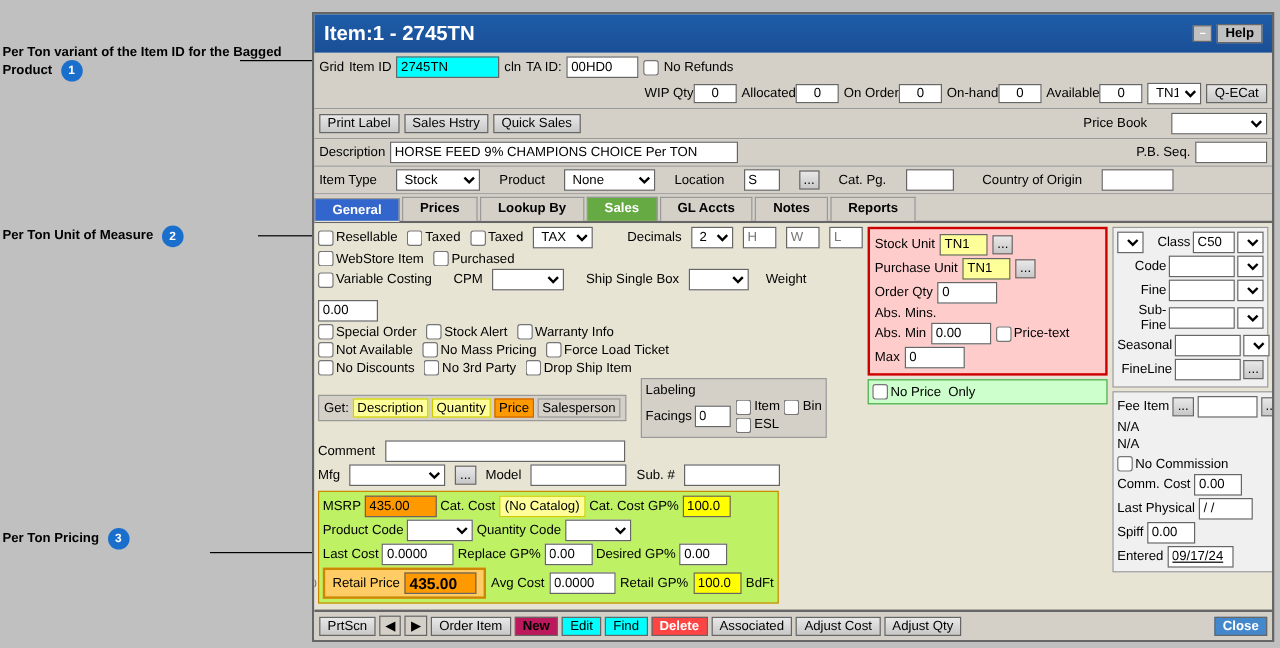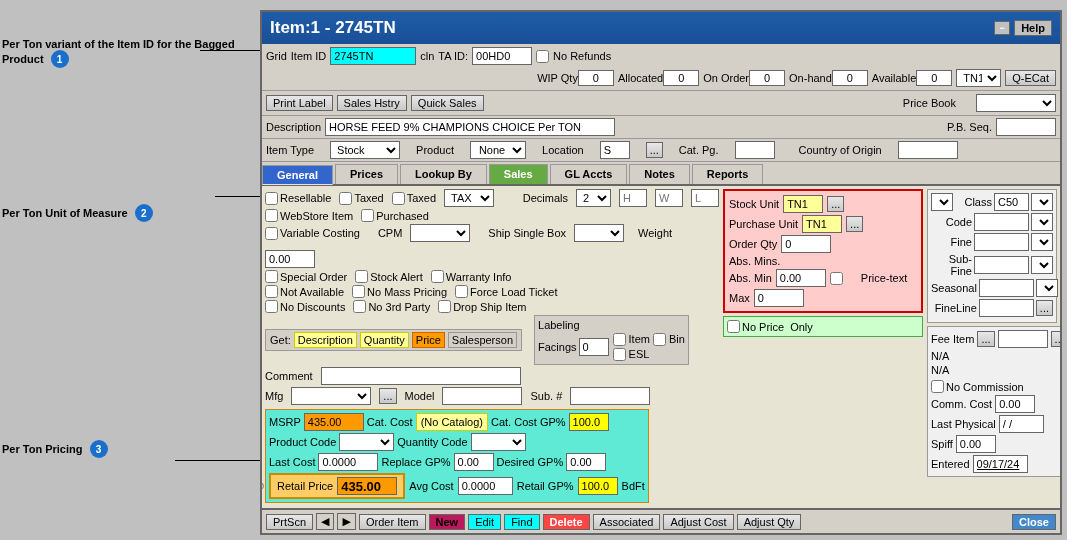--- a/index.html
+++ b/index.html
@@ -222,7 +222,7 @@
         <option>Stock</option>
       </select>
       <label>Product</label>
-      <select class="field-select" style="width:56px;text-align:center;">
+      <select class="field-select" style="width:76px;">
         <option>None</option>
       </select>
       <label>Location</label>

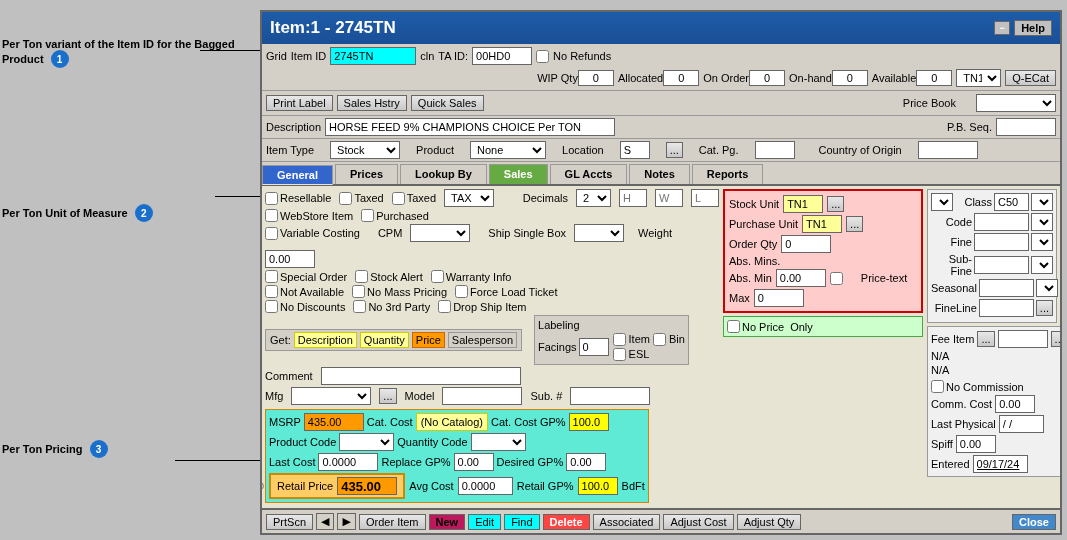--- a/index.html
+++ b/index.html
@@ -131,7 +131,7 @@
   <span class="annotation-bubble">1</span>
 </div>
 
-<div style="position:absolute; top:204px; left:2px; width:220px;">
+<div style="position:absolute; top:188px; left:2px; width:220px;">
   <span style="font-size:11px; font-weight:bold;">Per Ton Unit of Measure</span>
   <span class="annotation-bubble">2</span>
 </div>

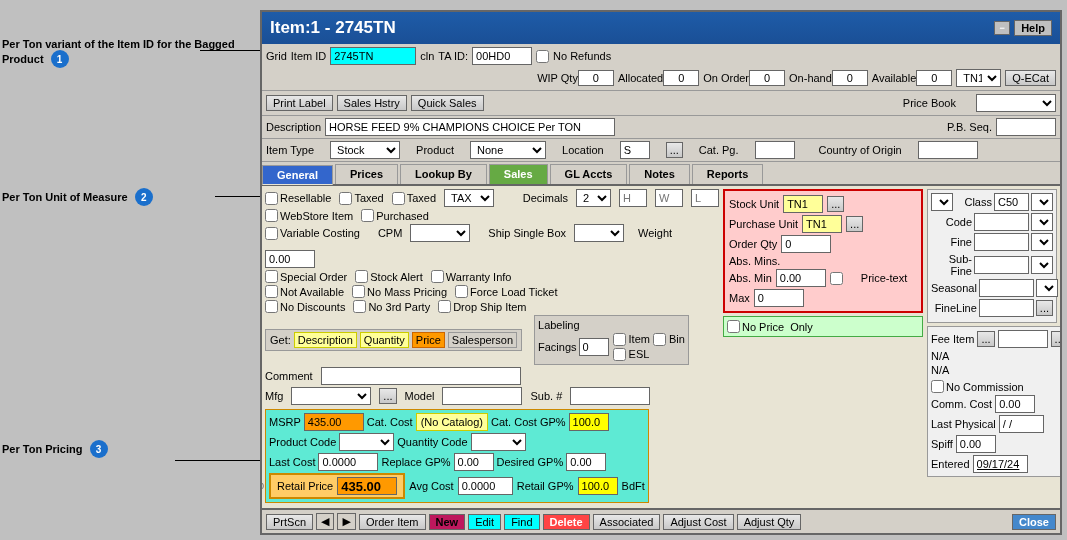--- a/index.html
+++ b/index.html
@@ -452,7 +452,7 @@
           <div style="display:flex; align-items:center; gap:4px; margin-bottom:2px;">
             <label>Abs. Min</label>
             <input class="field-input" value="0.00" style="width: 50px;">
-            <div style="display:flex; align-items:center; gap:18px;">
+            <div style="display:flex; align-items:center; gap:2px;">
               <input type="checkbox" style="">
               <label>Price-text</label>
             </div>

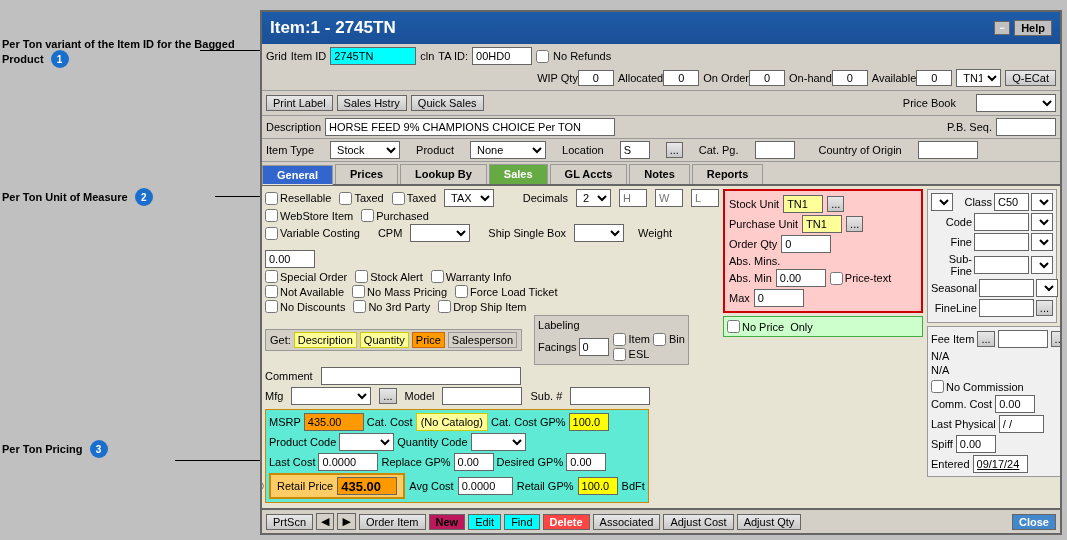--- a/index.html
+++ b/index.html
@@ -94,7 +94,7 @@
     }
 
     .price-section {
-      background: #5eead4; border: 1px solid #cc8800; padding: 3px;
+      background: #bef264; border: 1px solid #cc8800; padding: 3px;
     }
 
     .main-content {

